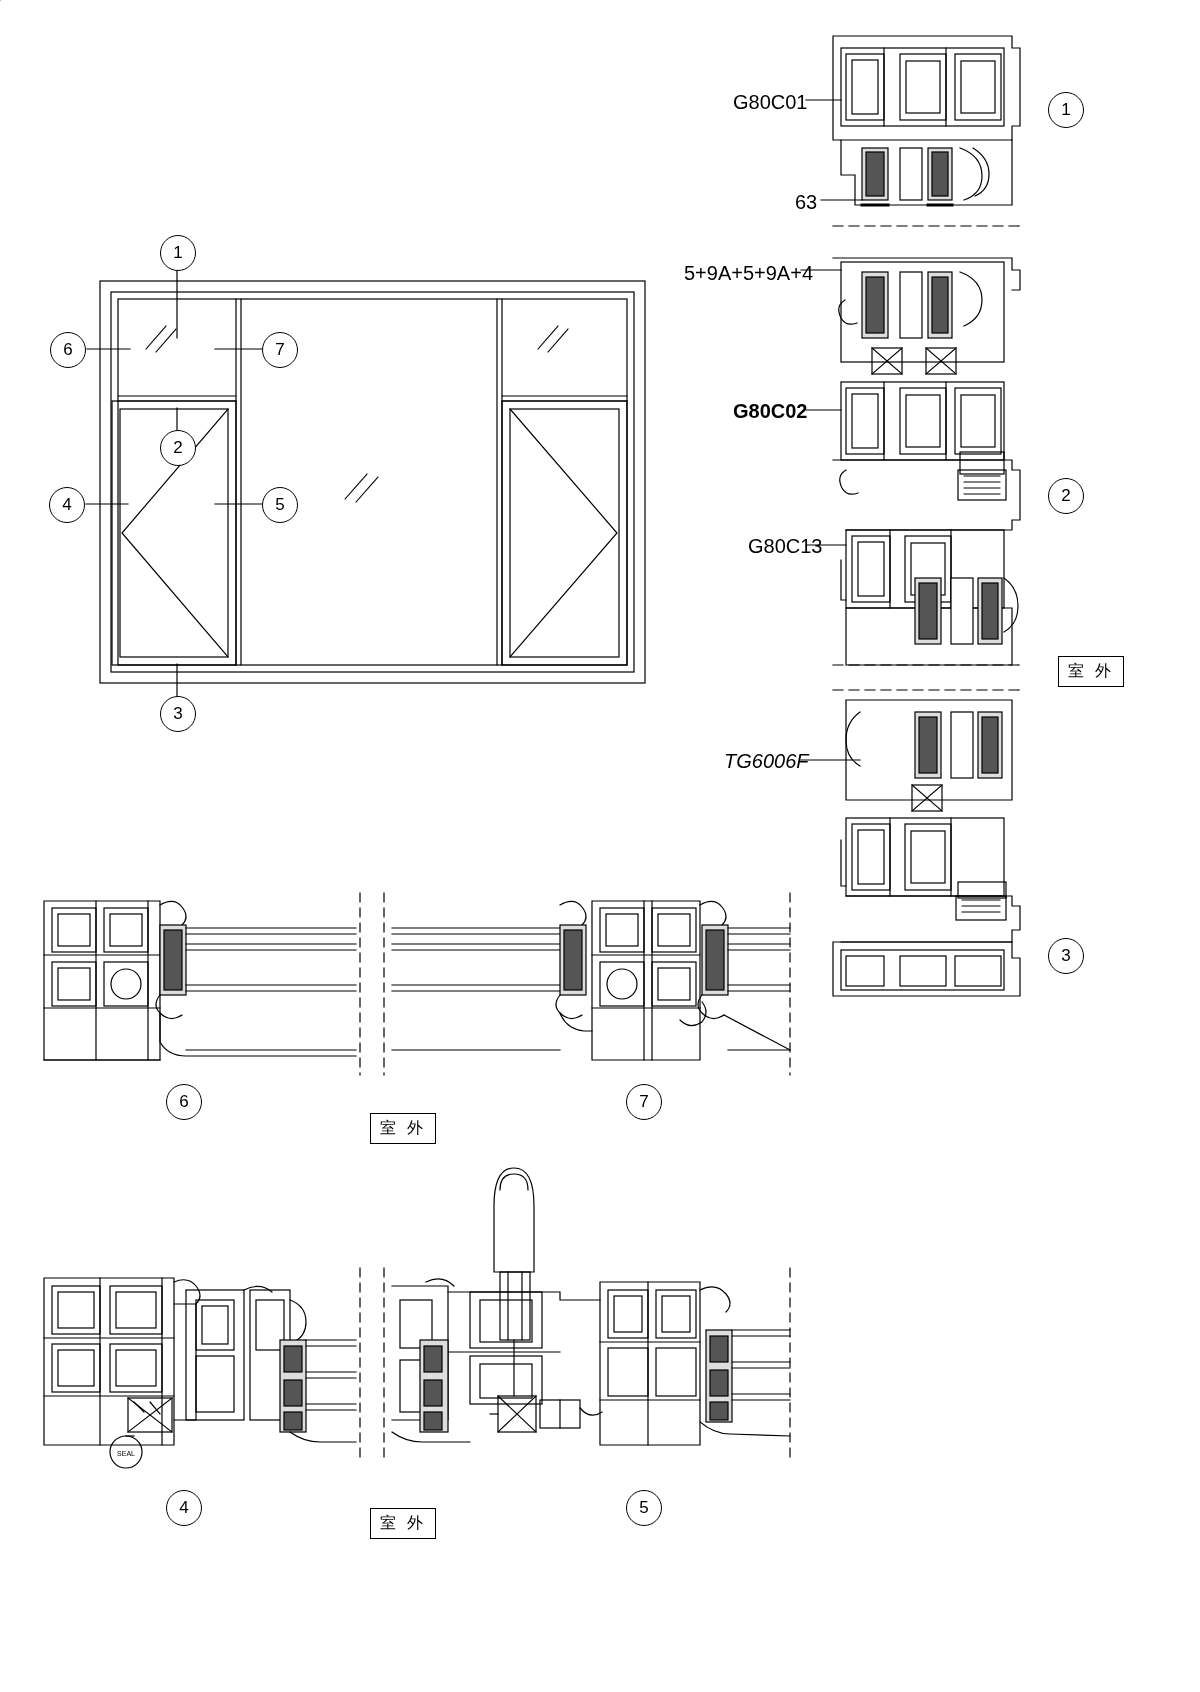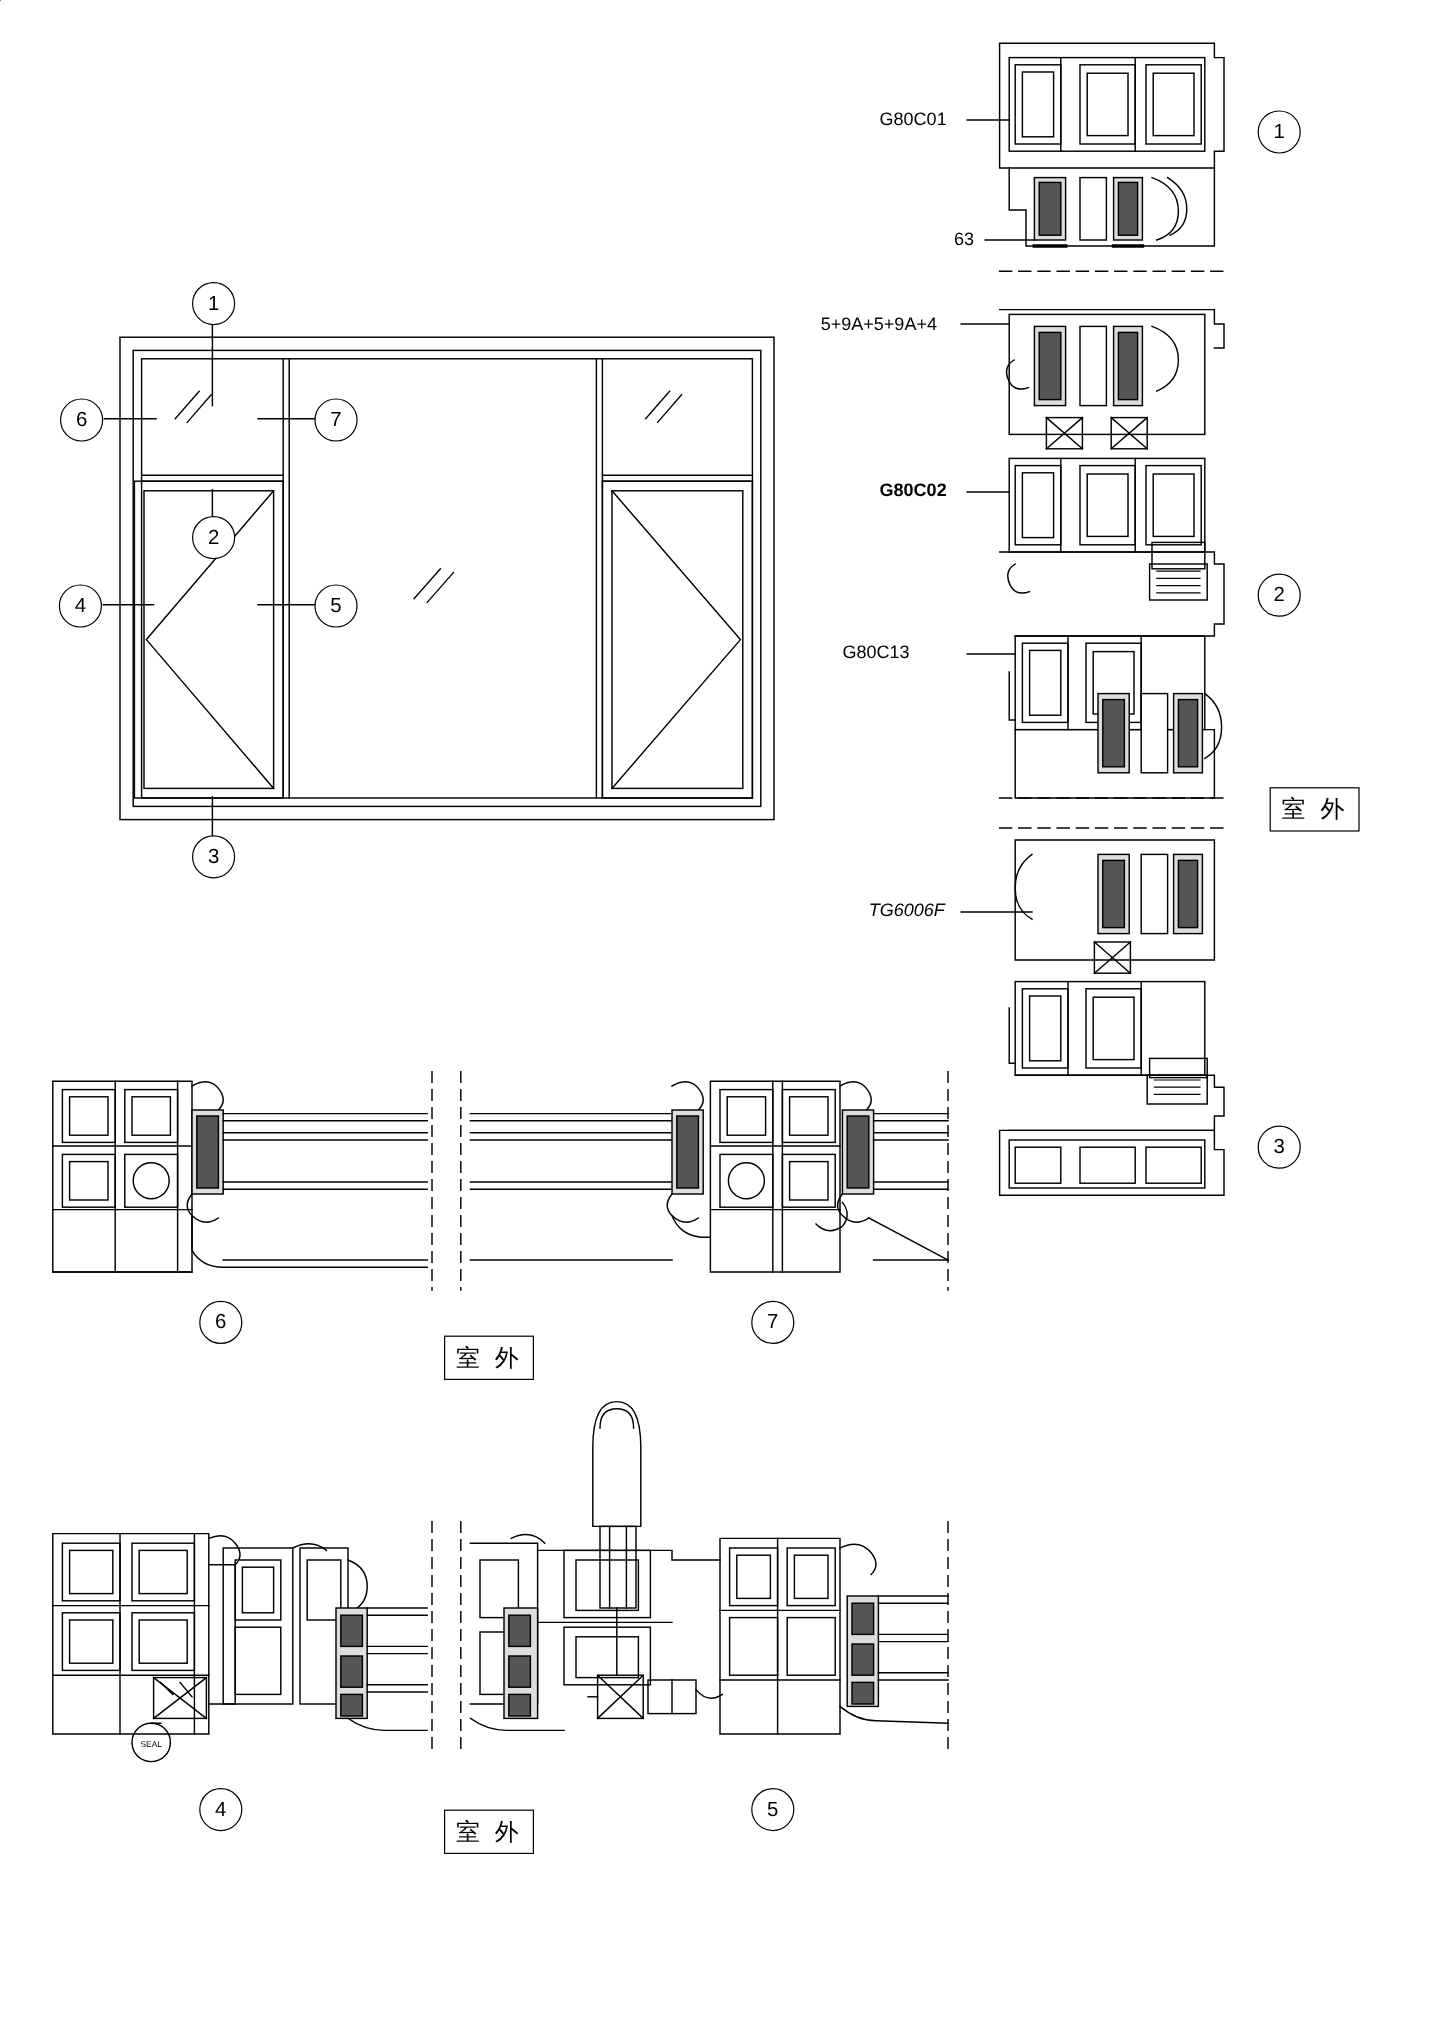--- a/index.html
+++ b/index.html
@@ -7,7 +7,7 @@
        font-family:"Liberation Sans",sans-serif;color:#000;}
   .canvas{position:absolute;left:0;top:0;width:1200px;height:1692px;}
   svg{display:block;}
-  .lbl{position:absolute;font-size:15px;color:#000;white-space:nowrap;}
+  .lbl{position:absolute;font-size:20px;color:#000;white-space:nowrap;}
   .cjk{font-family:"DejaVu Sans",sans-serif;letter-spacing:3px;}
   .tagbox{position:absolute;border:1.4px solid #000;padding:4px 9px;font-size:20px;background:#fff;}
   .circ{position:absolute;width:34px;height:34px;border:1.6px solid #000;border-radius:50%;

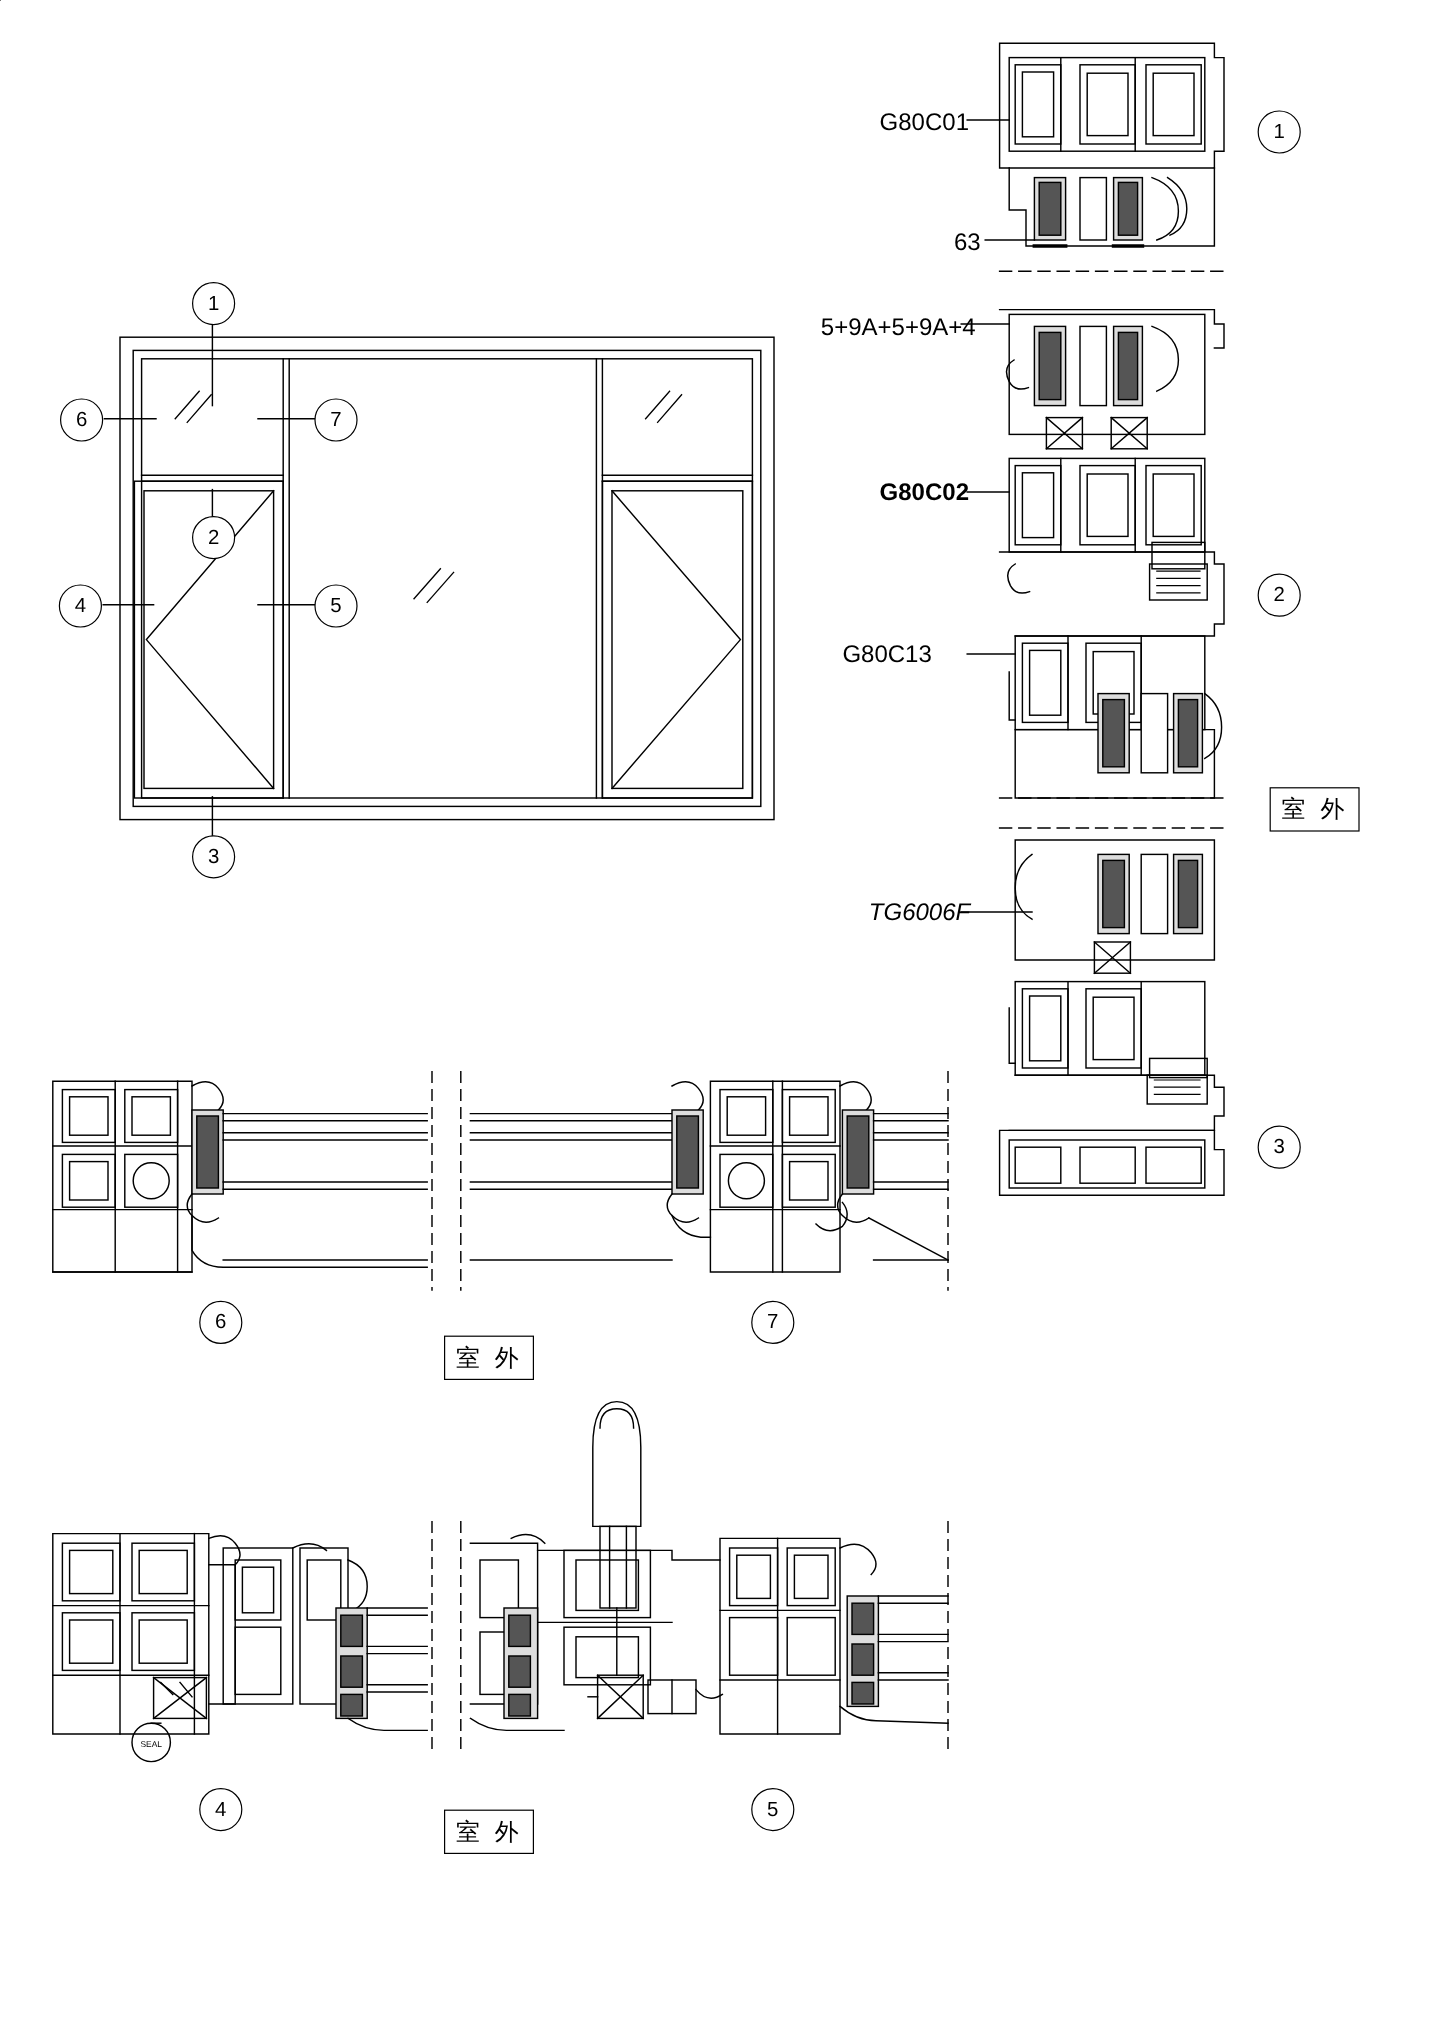--- a/index.html
+++ b/index.html
@@ -399,7 +399,7 @@
 <div class="lbl" style="left:795px;top:191px;">63</div>
 <div class="lbl" style="left:684px;top:262px;">5+9A+5+9A+4</div>
 <div class="lbl" style="left:733px;top:400px;font-weight:bold;">G80C02</div>
-<div class="lbl" style="left:702px;top:535px;">G80C13</div>
+<div class="lbl" style="left:748px;top:535px;">G80C13</div>
 <div class="lbl" style="left:724px;top:750px;font-style:italic;">TG6006F</div>
 
 <div class="tagbox cjk" style="left:1058px;top:656px;">室 外</div>

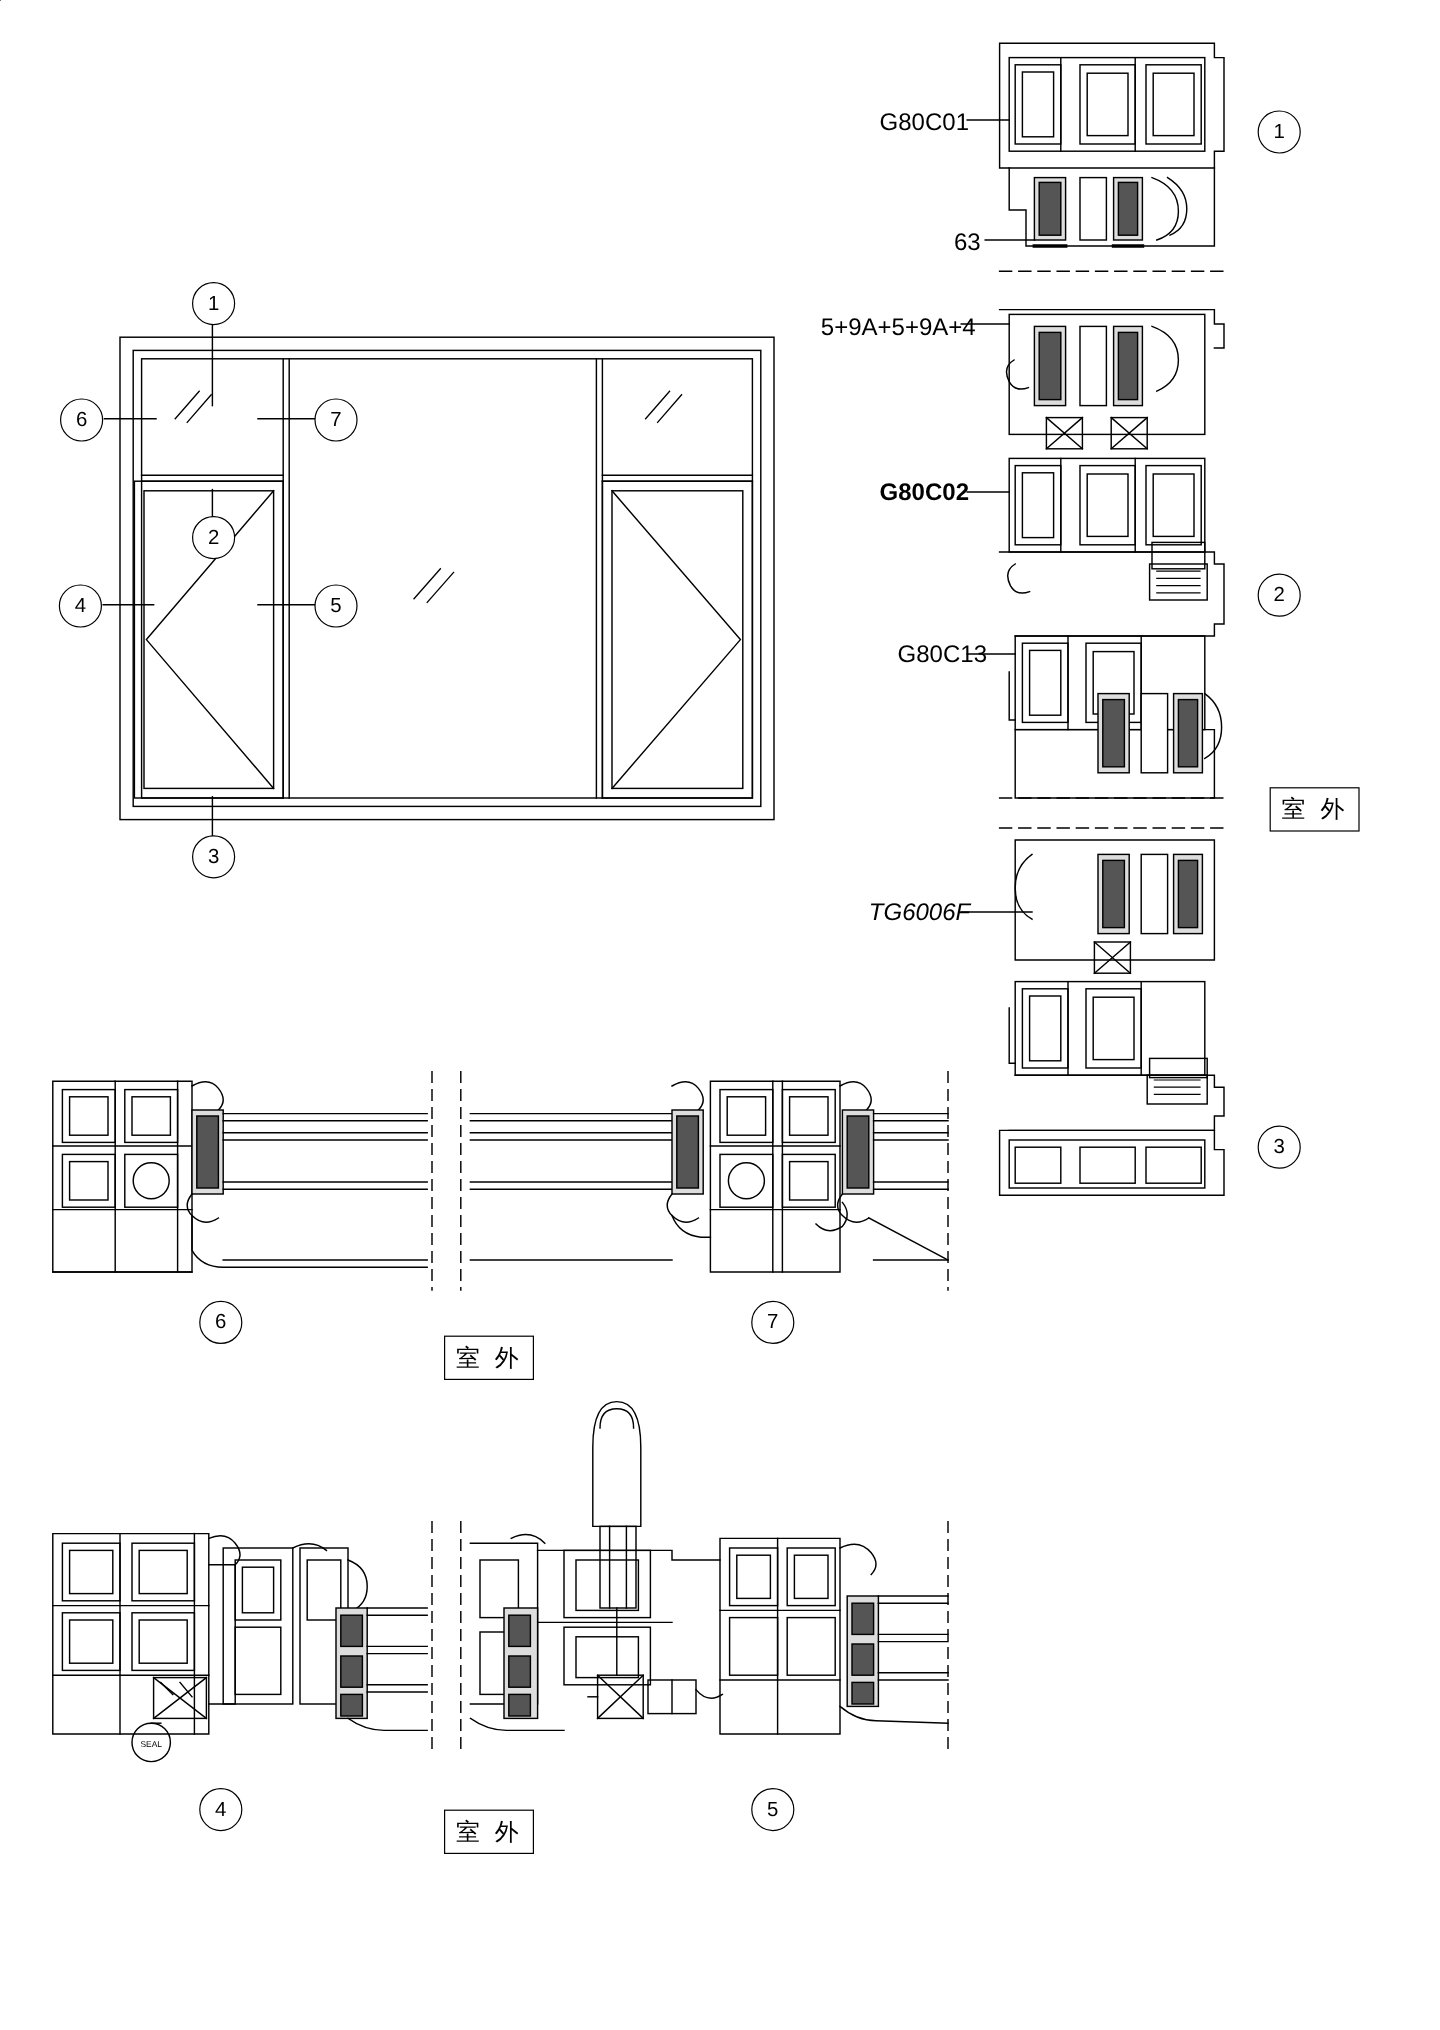--- a/index.html
+++ b/index.html
@@ -9,7 +9,7 @@
   svg{display:block;}
   .lbl{position:absolute;font-size:20px;color:#000;white-space:nowrap;}
   .cjk{font-family:"DejaVu Sans",sans-serif;letter-spacing:3px;}
-  .tagbox{position:absolute;border:1.4px solid #000;padding:4px 9px;font-size:20px;background:#fff;}
+  .tagbox{position:absolute;border:1.4px solid #000;padding:4px 9px;font-size:16px;background:#fff;}
   .circ{position:absolute;width:34px;height:34px;border:1.6px solid #000;border-radius:50%;
         display:flex;align-items:center;justify-content:center;font-size:17px;background:#fff;}
 </style>

